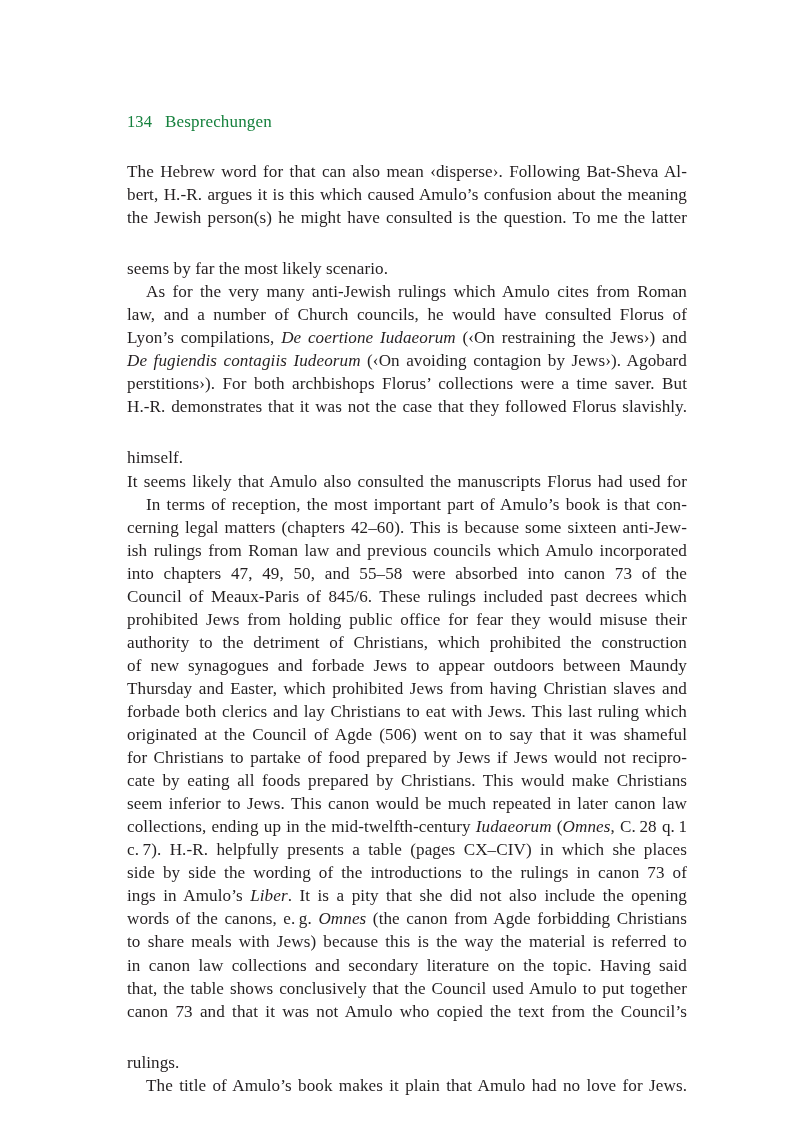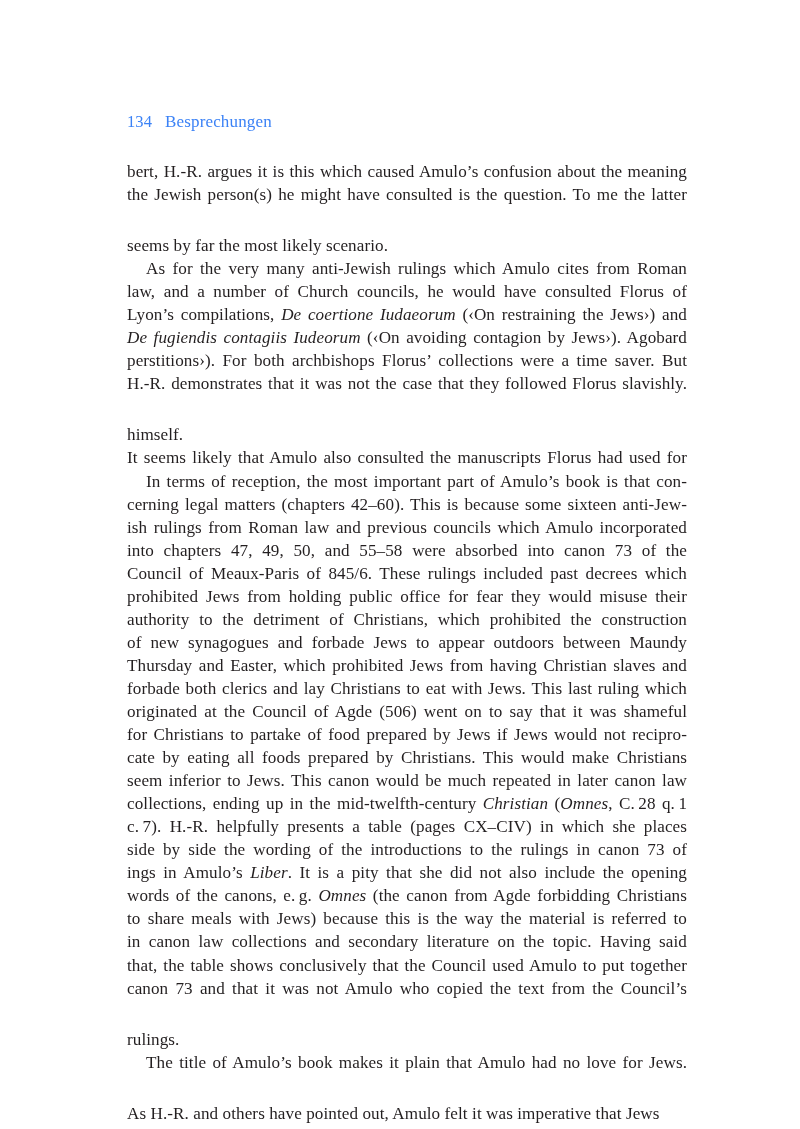--- a/index.html
+++ b/index.html
@@ -37,7 +37,7 @@
     display: flex;
     align-items: baseline;
     margin-bottom: 28px;
-    color: #3b82f6;
+    color: #15803d;
   }
   .folio {
     font-size: 16.5px;

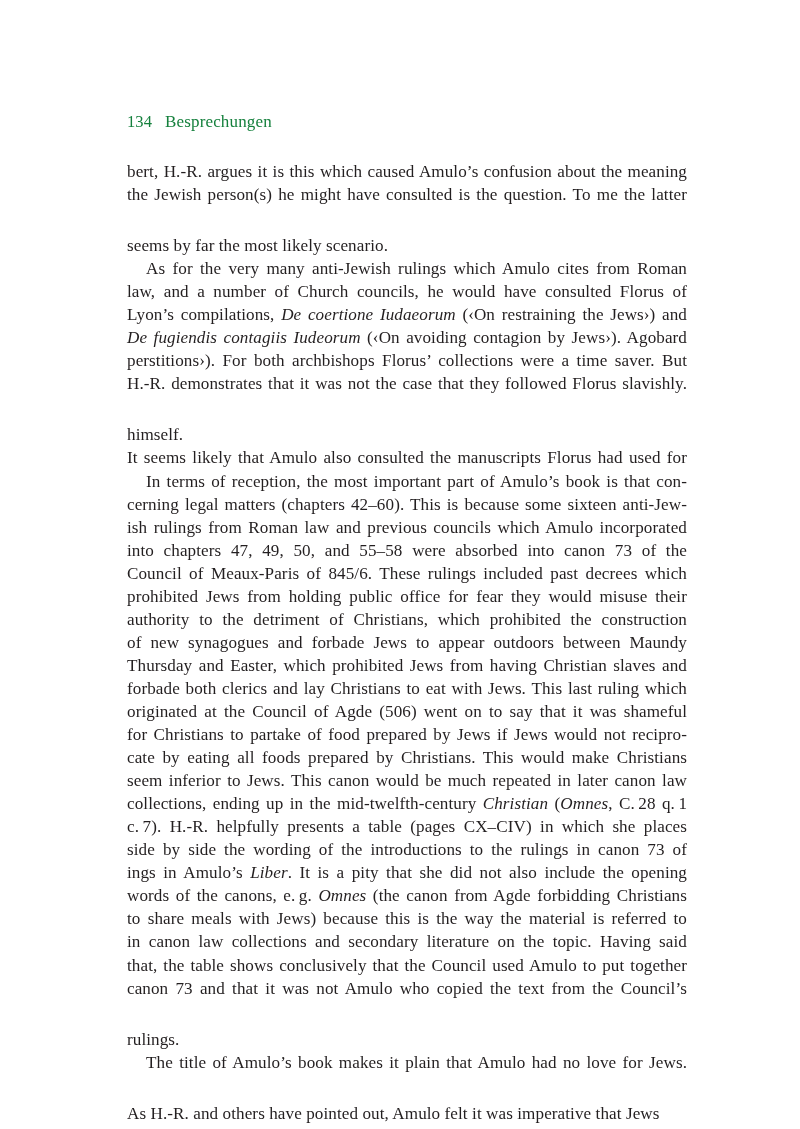--- a/index.html
+++ b/index.html
@@ -94,6 +94,7 @@
 
     <div class="body-text" id="body-text">
         <p>
+          <span class="ln"><span>The Hebrew word for that can also mean ‹disperse›. Following Bat-Sheva Al-</span></span>
           <span class="ln"><span>bert, H.-R. argues it is this which caused Amulo’s confusion about the meaning</span></span>
           <span class="ln"><span>the Jewish person(s) he might have consulted is the question. To me the latter</span></span>
           <span class="ln last"><span>seems by far the most likely scenario.</span></span>

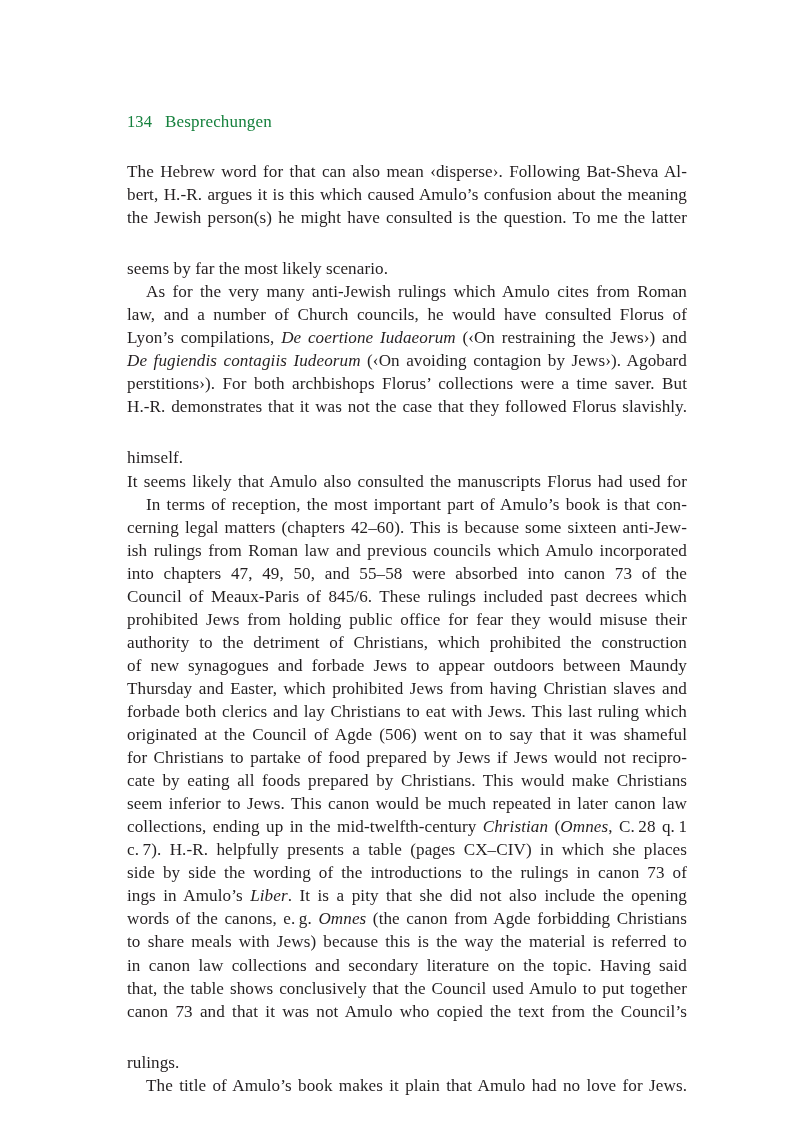--- a/index.html
+++ b/index.html
@@ -124,7 +124,7 @@
           <span class="ln"><span>for Christians to partake of food prepared by Jews if Jews would not recipro-</span></span>
           <span class="ln"><span>cate by eating all foods prepared by Christians. This would make Christians</span></span>
           <span class="ln"><span>seem inferior to Jews. This canon would be much repeated in later canon law</span></span>
-          <span class="ln"><span>collections, ending up in the mid-twelfth-century </span><i>Christian</i><span> (</span><i>Omnes</i><span>, C. 28 q. 1</span></span>
+          <span class="ln"><span>collections, ending up in the mid-twelfth-century </span><i>Iudaeorum</i><span> (</span><i>Omnes</i><span>, C. 28 q. 1</span></span>
           <span class="ln"><span>c. 7). H.-R. helpfully presents a table (pages CX–CIV) in which she places</span></span>
           <span class="ln"><span>side by side the wording of the introductions to the rulings in canon 73 of</span></span>
           <span class="ln"><span>ings in Amulo’s </span><i>Liber</i><span>. It is a pity that she did not also include the opening</span></span>

